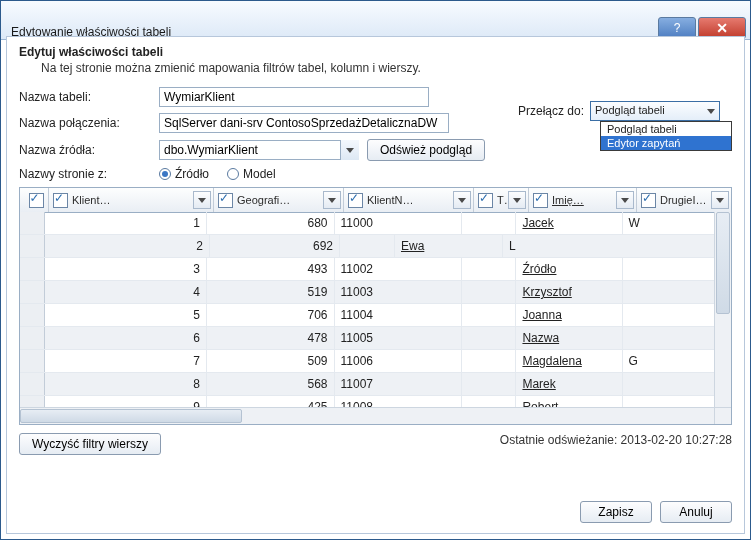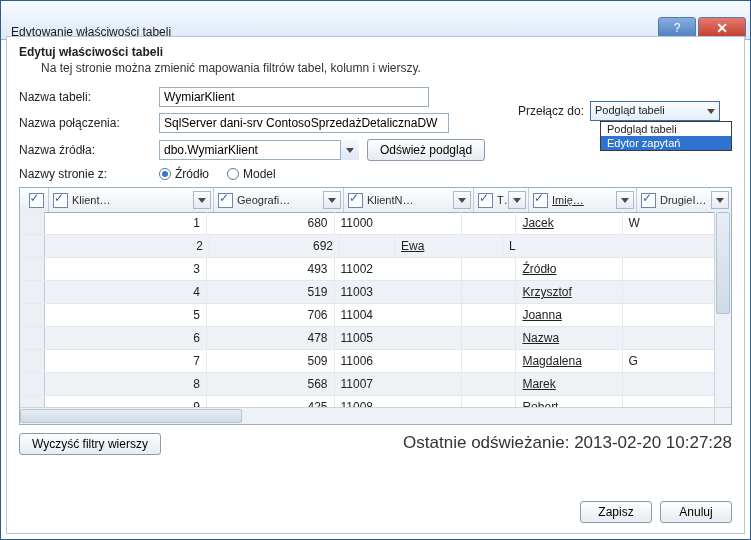--- a/index.html
+++ b/index.html
@@ -56,7 +56,7 @@
 
 .footer-row{display:flex;align-items:flex-start;margin-top:8px;}
 .footer-row .spacer{flex:1;}
-.status{font-size:17px;color:#333;}
+.status{font-size:12px;color:#333;}
 .btn-row{position:absolute;right:12px;bottom:10px;display:flex;gap:8px;}
 .btn.main{min-width:72px;}
 .chev{width:0;height:0;border-left:4px solid transparent;border-right:4px solid transparent;border-top:5px solid #4a4a4a;}

